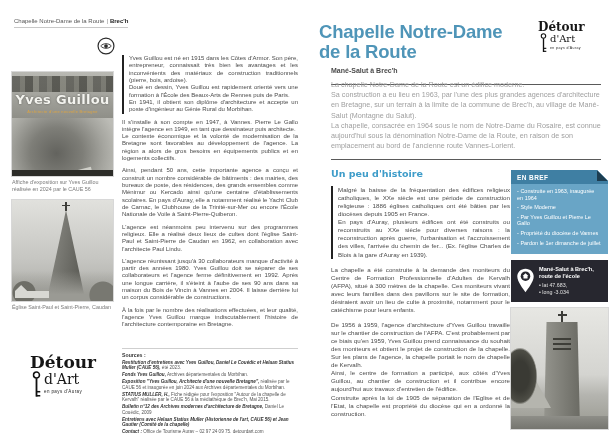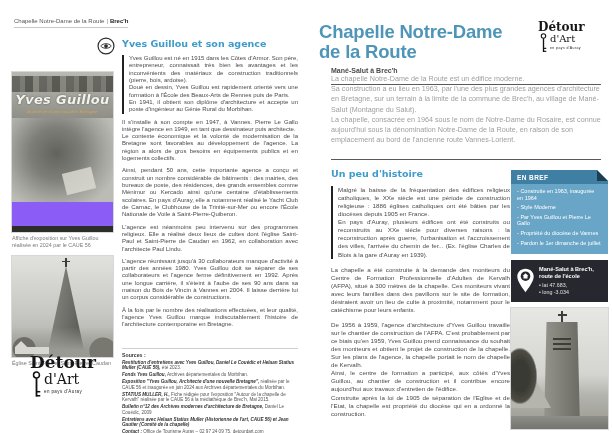--- a/index.html
+++ b/index.html
@@ -143,7 +143,6 @@
     </svg>
   </div>
 
-  <div class="left-heading" data-name="section-title-yves-guillou">Yves Guillou et son agence</div>
 
   <div class="left-text" data-name="left-article">
     <p class="para quoted" data-name="body-paragraph">Yves Guillou est né en 1915 dans les Côtes d'Armor. Son père, entrepreneur, connaissait très bien les avantages et les inconvénients des matériaux de construction traditionnels (pierre, bois, ardoise).

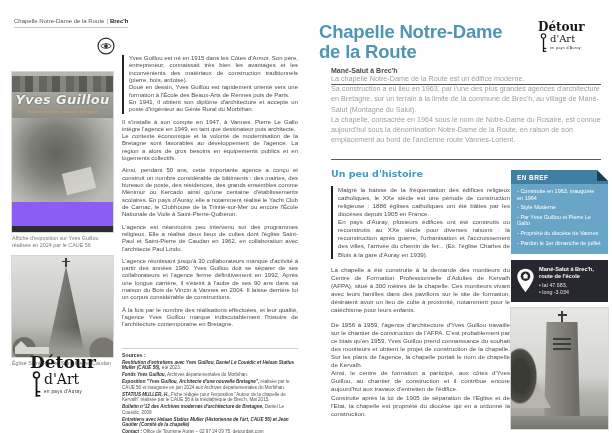--- a/index.html
+++ b/index.html
@@ -86,7 +86,7 @@
   .r-subtitle{position:absolute;left:331px;top:67px;font-size:7px;font-weight:bold;color:#4a4a4a;}
   .hr{position:absolute;left:331px;width:270px;border-top:1px solid #5a5a5a;height:0;}
   .hr1{top:84px;} .hr2{top:159px;}
-  .intro{position:absolute;left:331px;top:74px;width:271px;font-size:7.2px;line-height:1.42;
+  .intro{position:absolute;left:331px;top:80px;width:271px;font-size:7.2px;line-height:1.42;
          color:#9e9e9e;white-space:pre-line;}
   .r-history{position:absolute;left:331px;top:168px;font-size:9.5px;font-weight:bold;
              color:#3d9cc9;font-family:"DejaVu Sans",sans-serif;}

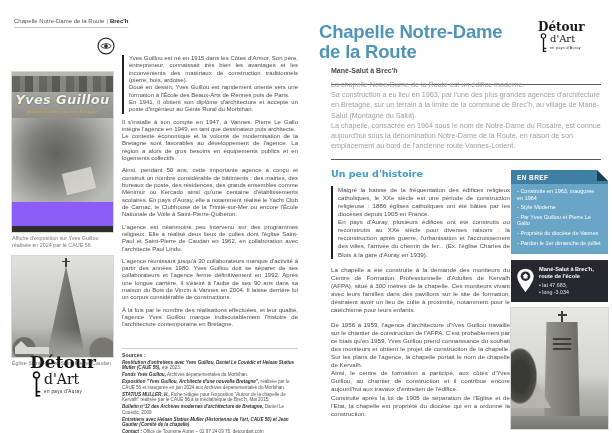--- a/index.html
+++ b/index.html
@@ -30,8 +30,8 @@
   .src b{font-style:italic;color:#333;}
 
   .media{position:absolute;left:12px;top:72px;width:101px;}
-  .poster{position:relative;width:101px;height:160px;background:#8b5cf6;overflow:hidden;
-          box-shadow:0 0 0 1px #d8d8d8;font-style:italic;}
+  .poster{position:relative;width:101px;height:104px;background:#14b8a6;overflow:hidden;
+          box-shadow:0 0 0 1px #d8d8d8;}
   .poster-top{position:absolute;top:0;left:0;right:0;height:46px;
               background:linear-gradient(180deg,#b9b9b3 0%,#8f8f88 100%);}
   .skyline{position:absolute;top:4px;left:0;right:0;height:16px;opacity:.8;

